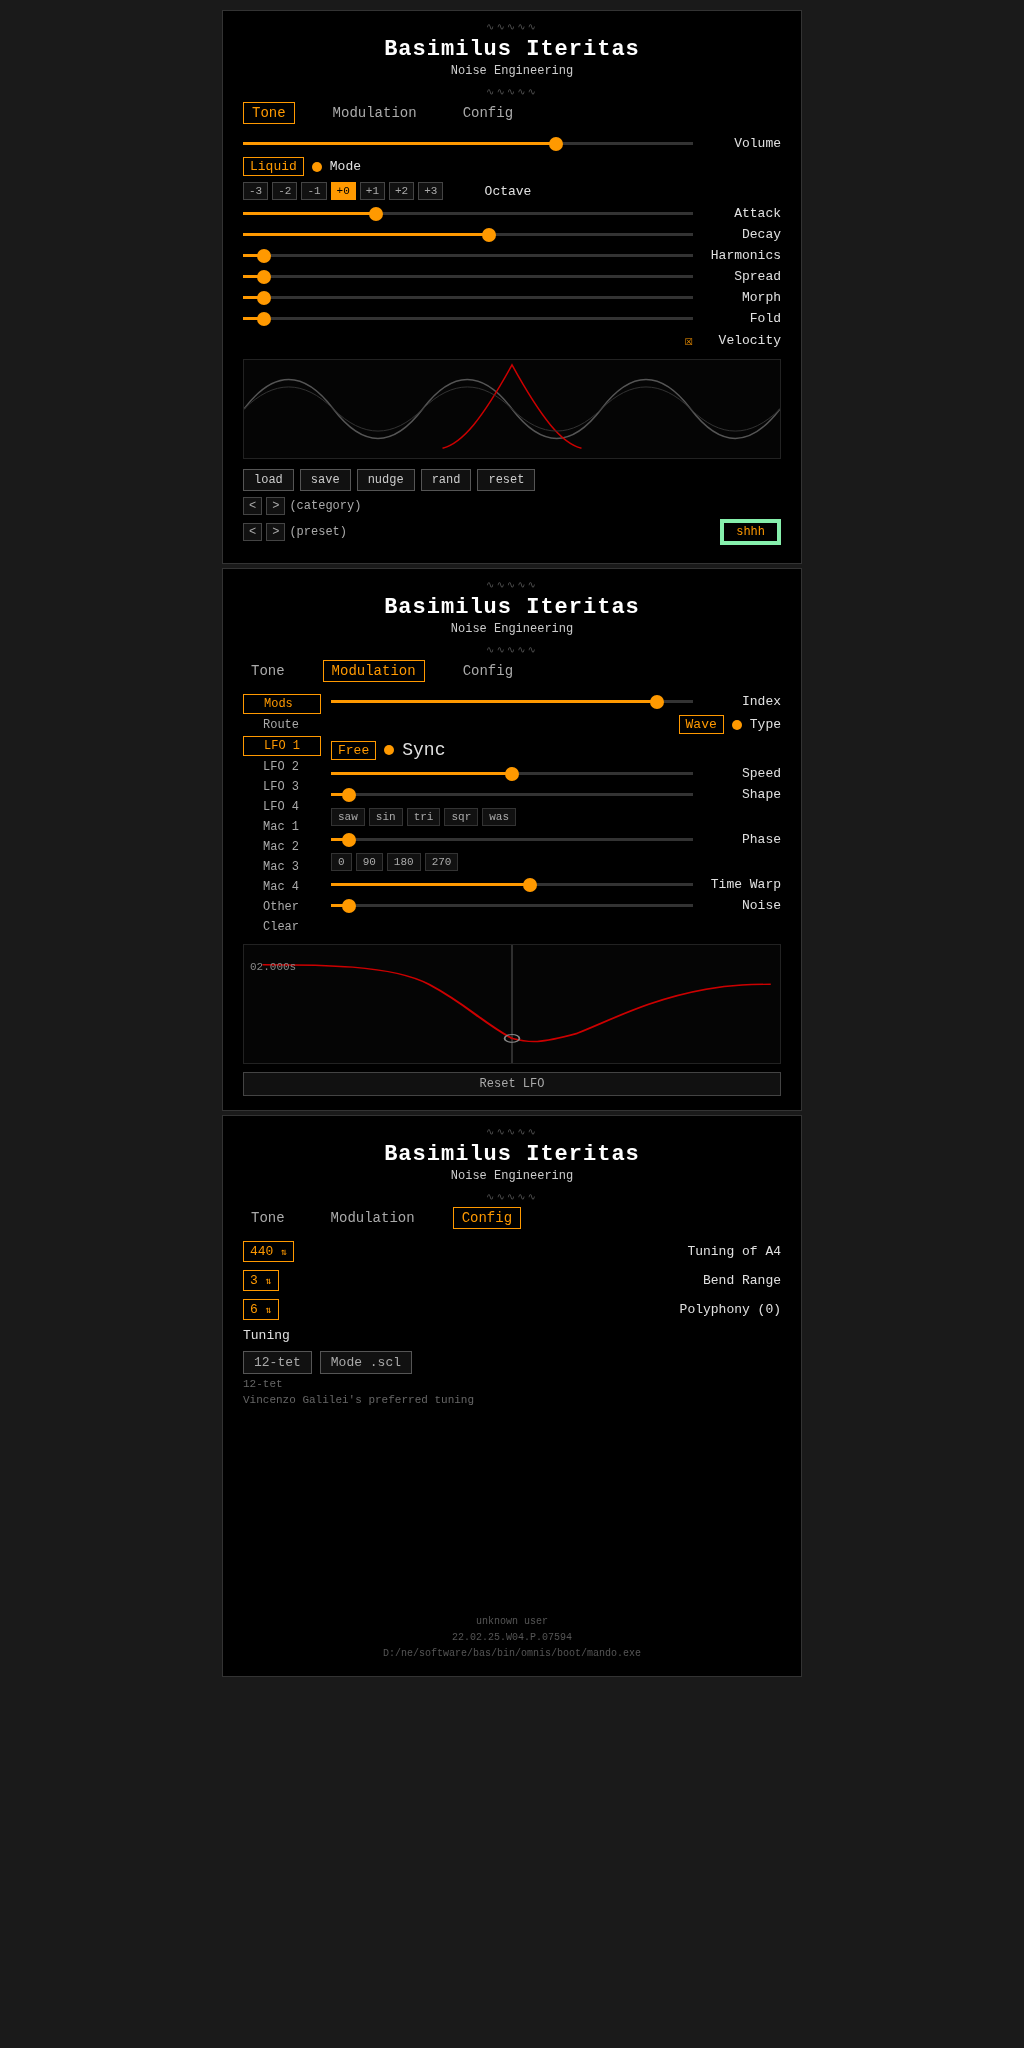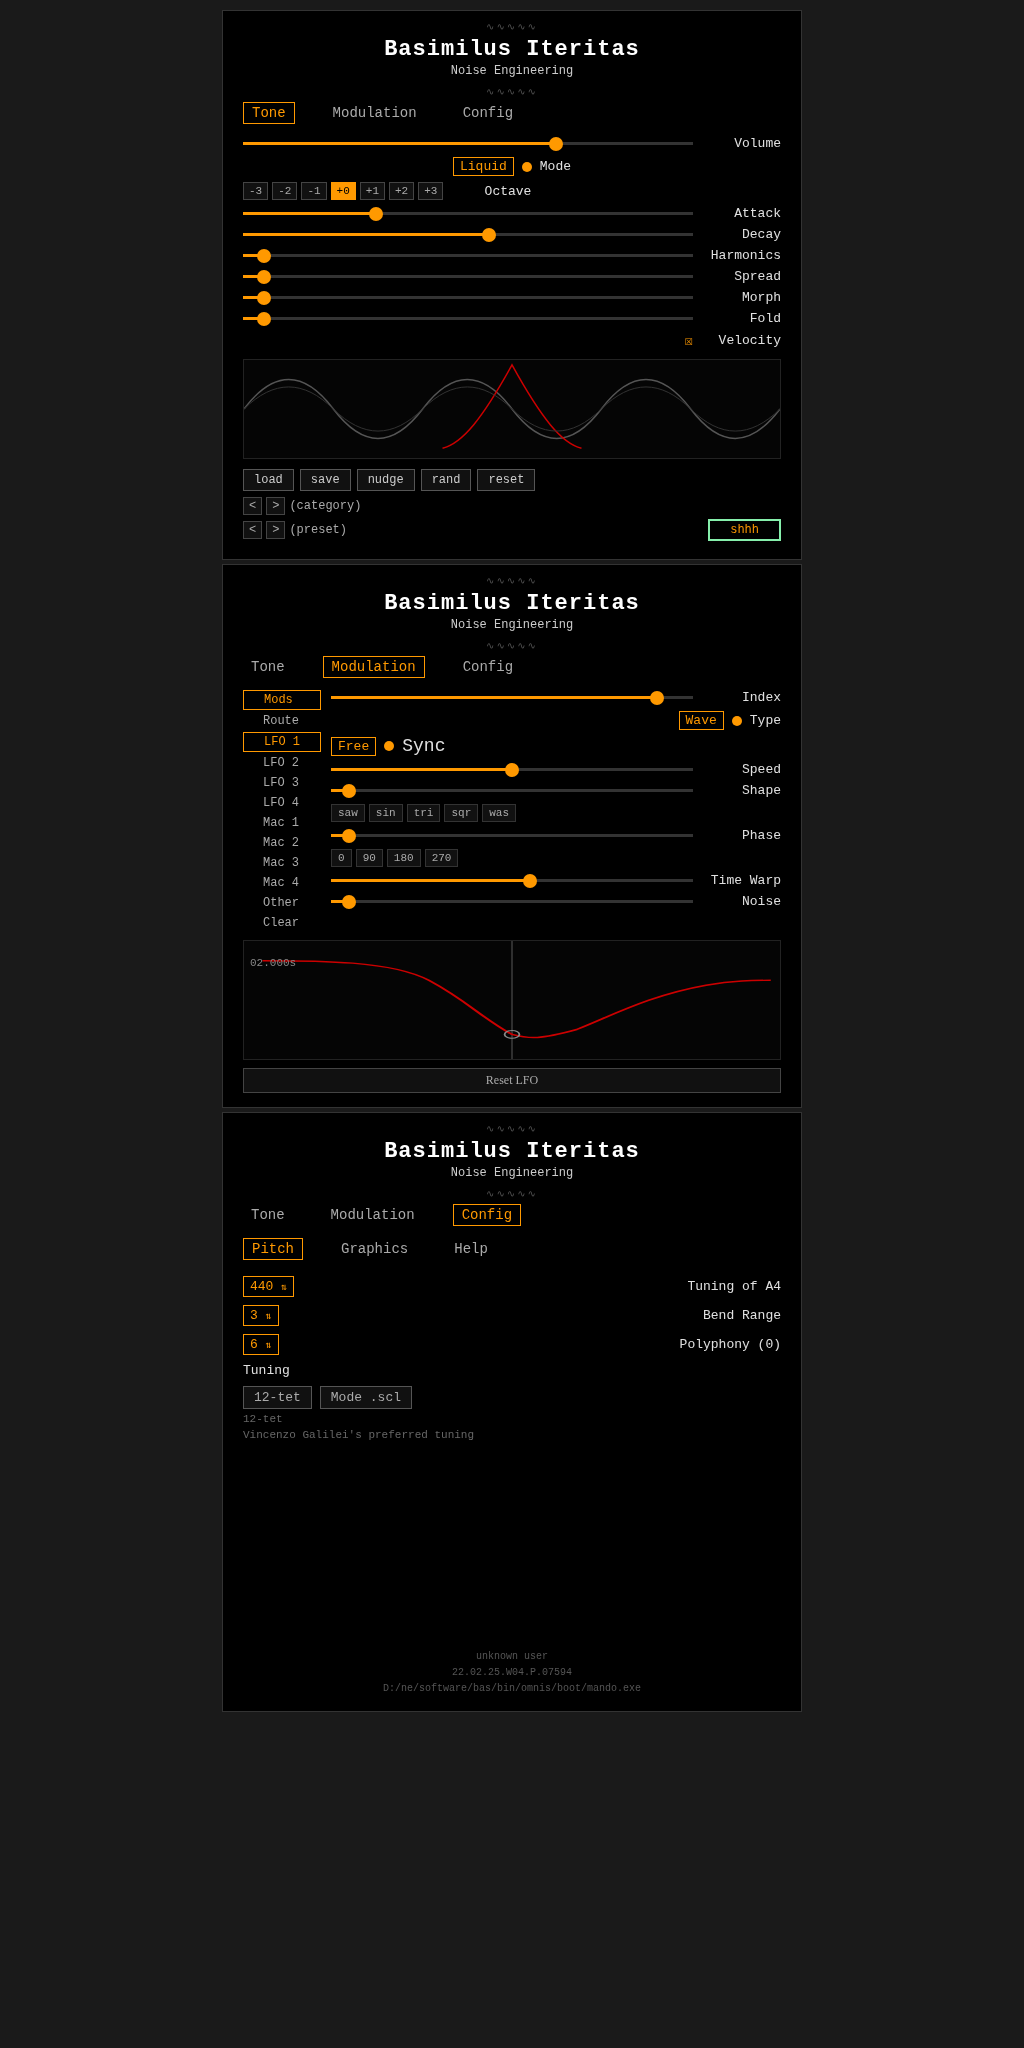--- a/index.html
+++ b/index.html
@@ -346,7 +346,7 @@
       <div class="control-label">Volume</div>
     </div>
 
-    <div class="control-row" style="justify-content: center; gap:8px;">
+    <div class="control-row" style="justify-content: flex-start; gap:8px;">
       <div class="mode-container">
         <span style="color:#f90; font-size:13px; border:1px solid #f90; padding:1px 6px;">Liquid</span>
         <div class="mode-dot"></div>

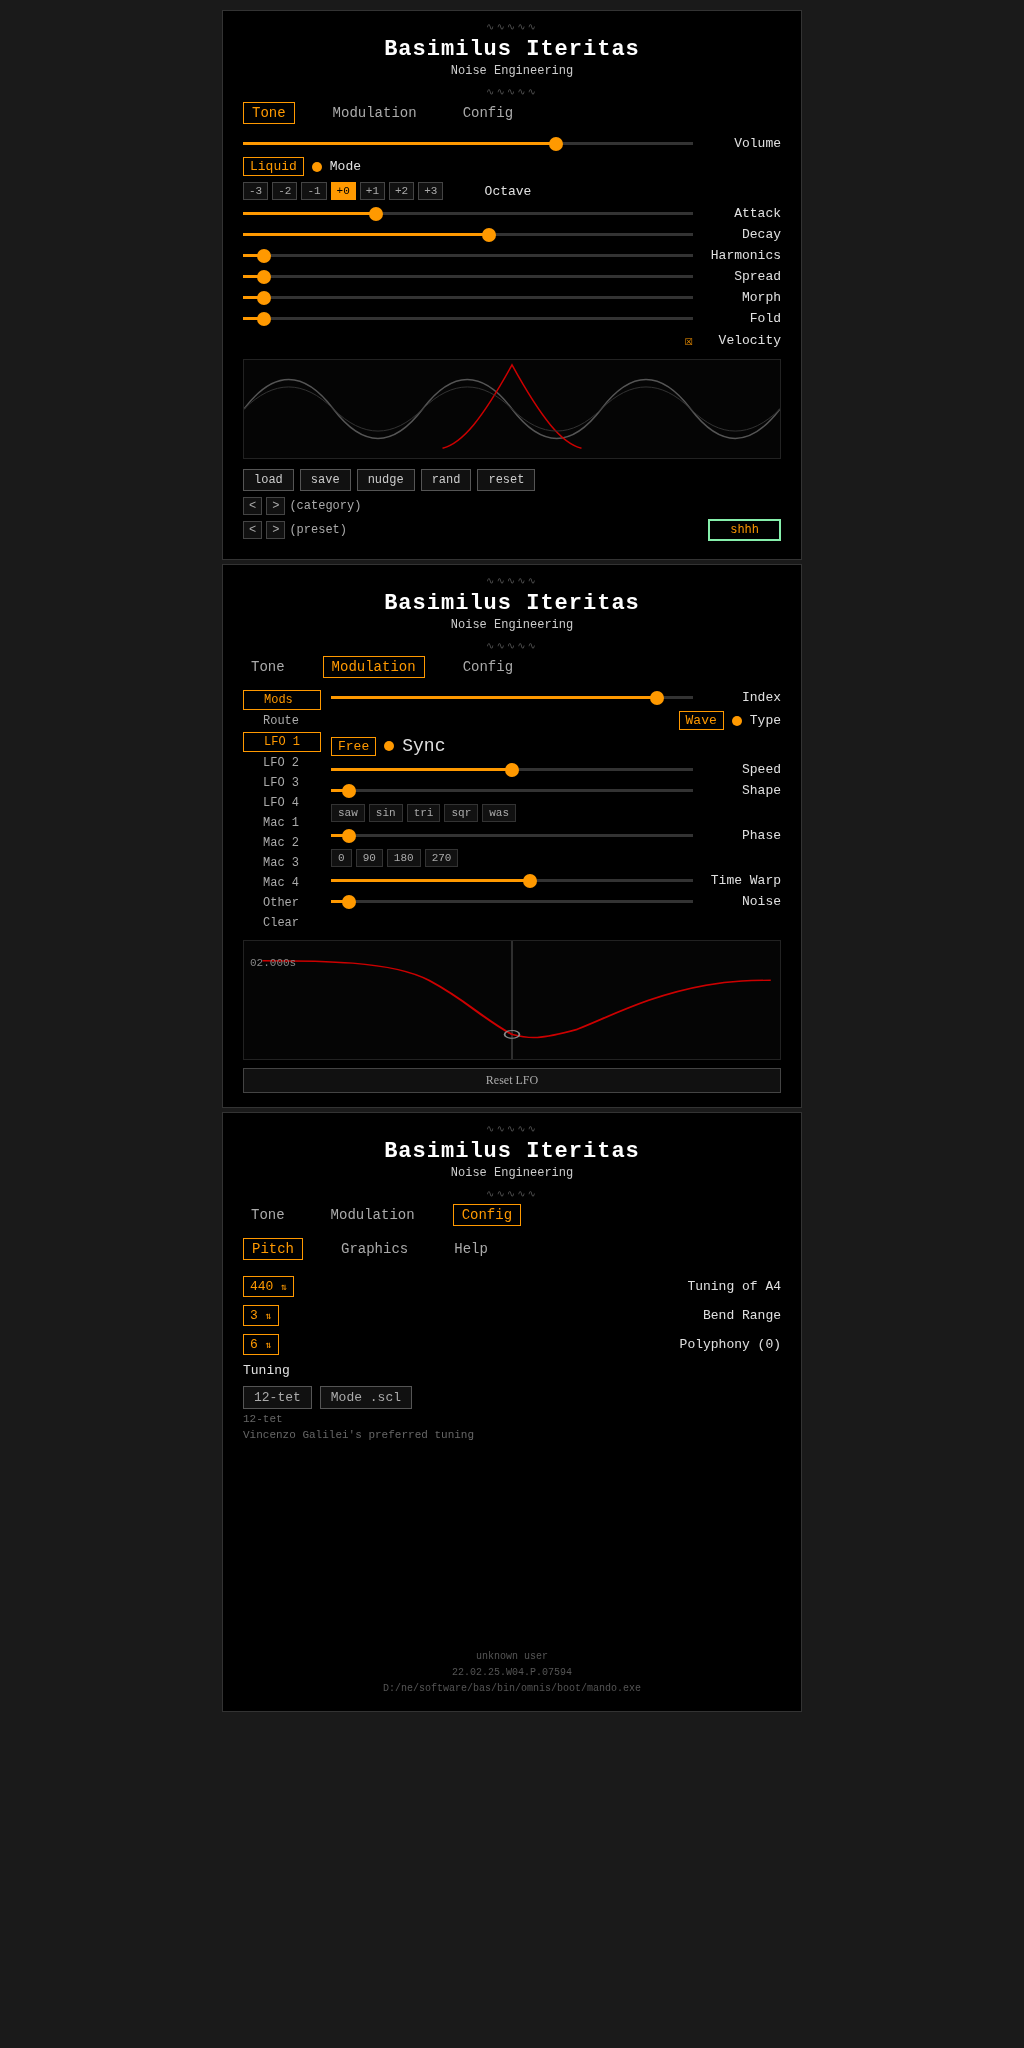--- a/index.html
+++ b/index.html
@@ -172,8 +172,8 @@
       float: right;
       font-size: 12px;
       color: #f90;
-      border: 2px solid #86efac;
-      padding: 2px 20px;
+      border: 4px solid #86efac;
+      padding: 2px 12px;
       margin-left: auto;
     }
     .checkbox-icon {

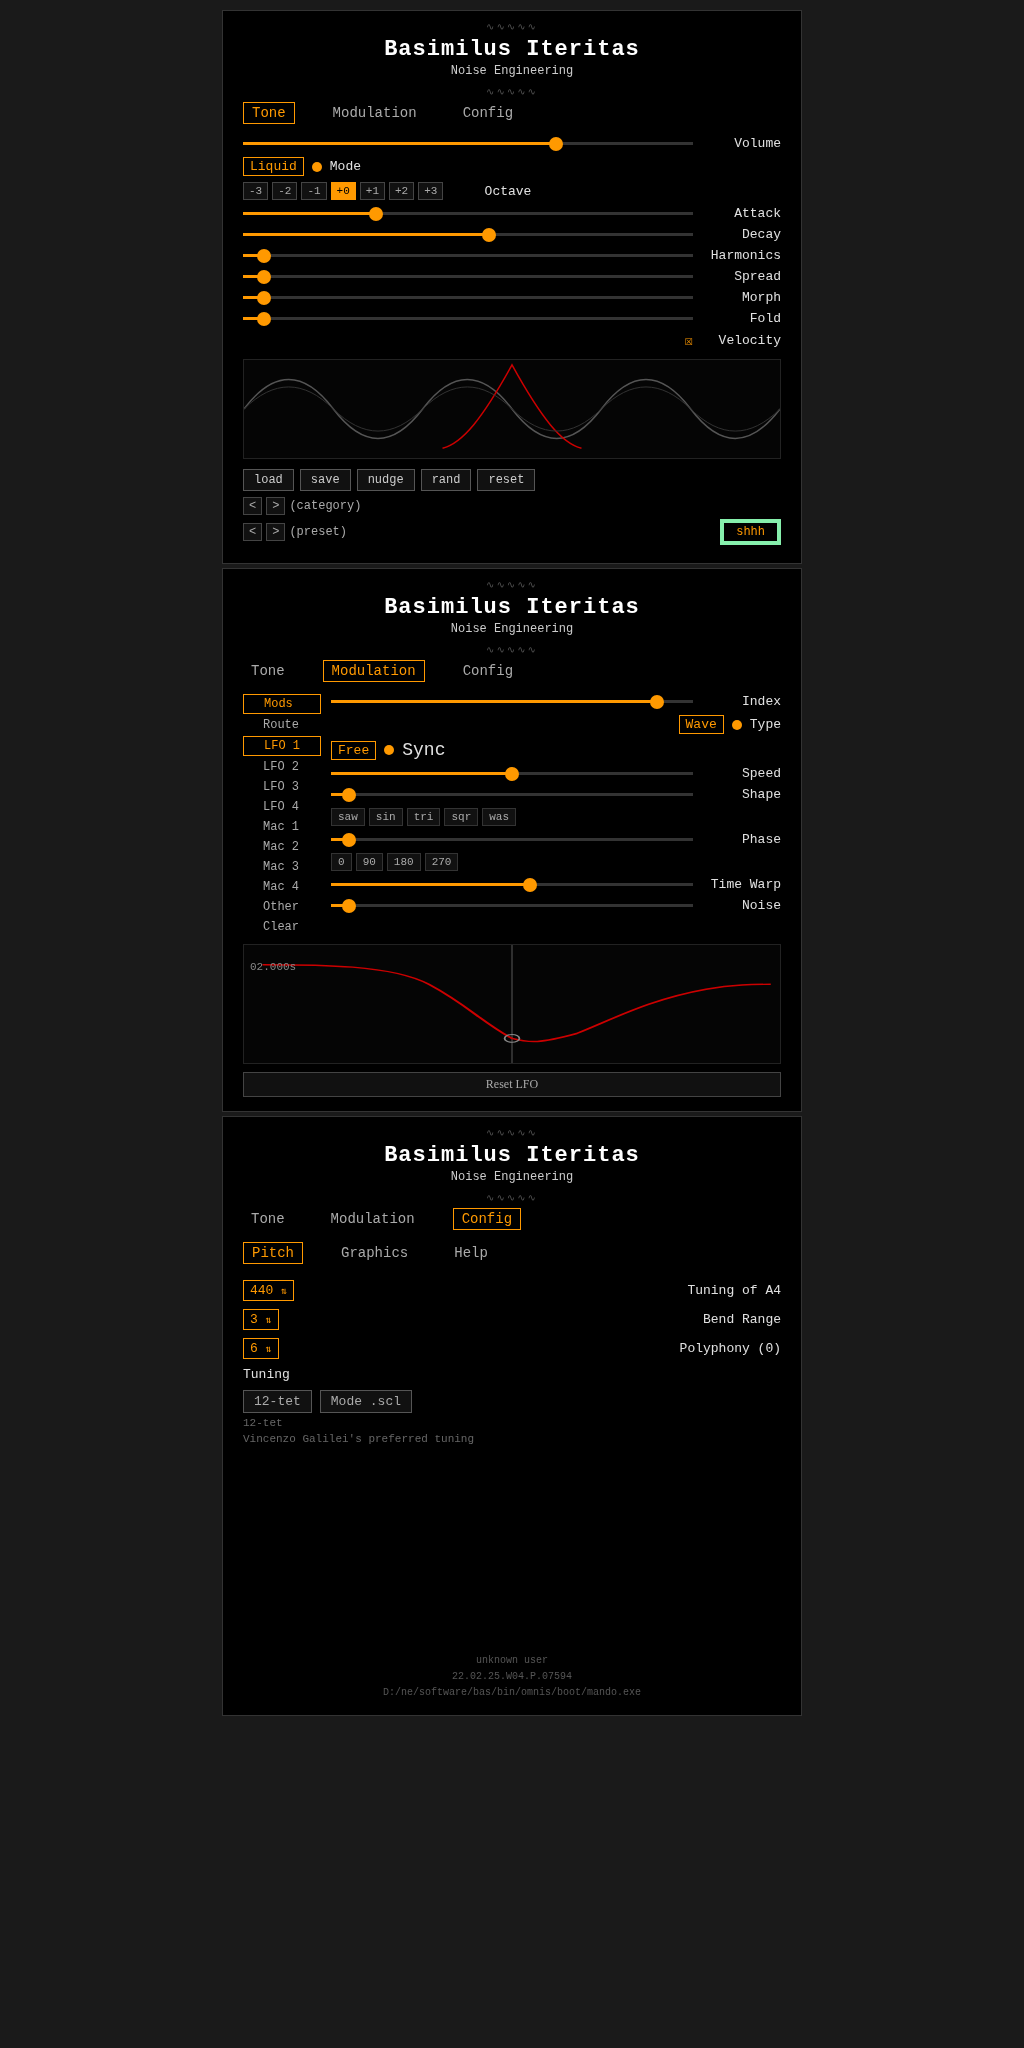--- a/index.html
+++ b/index.html
@@ -263,7 +263,7 @@
       border: 1px solid #444;
       color: #aaa;
       cursor: pointer;
-      font-family: Liberation Serif, serif;
+      font-family: Liberation Mono, monospace;
       text-align: center;
     }
     

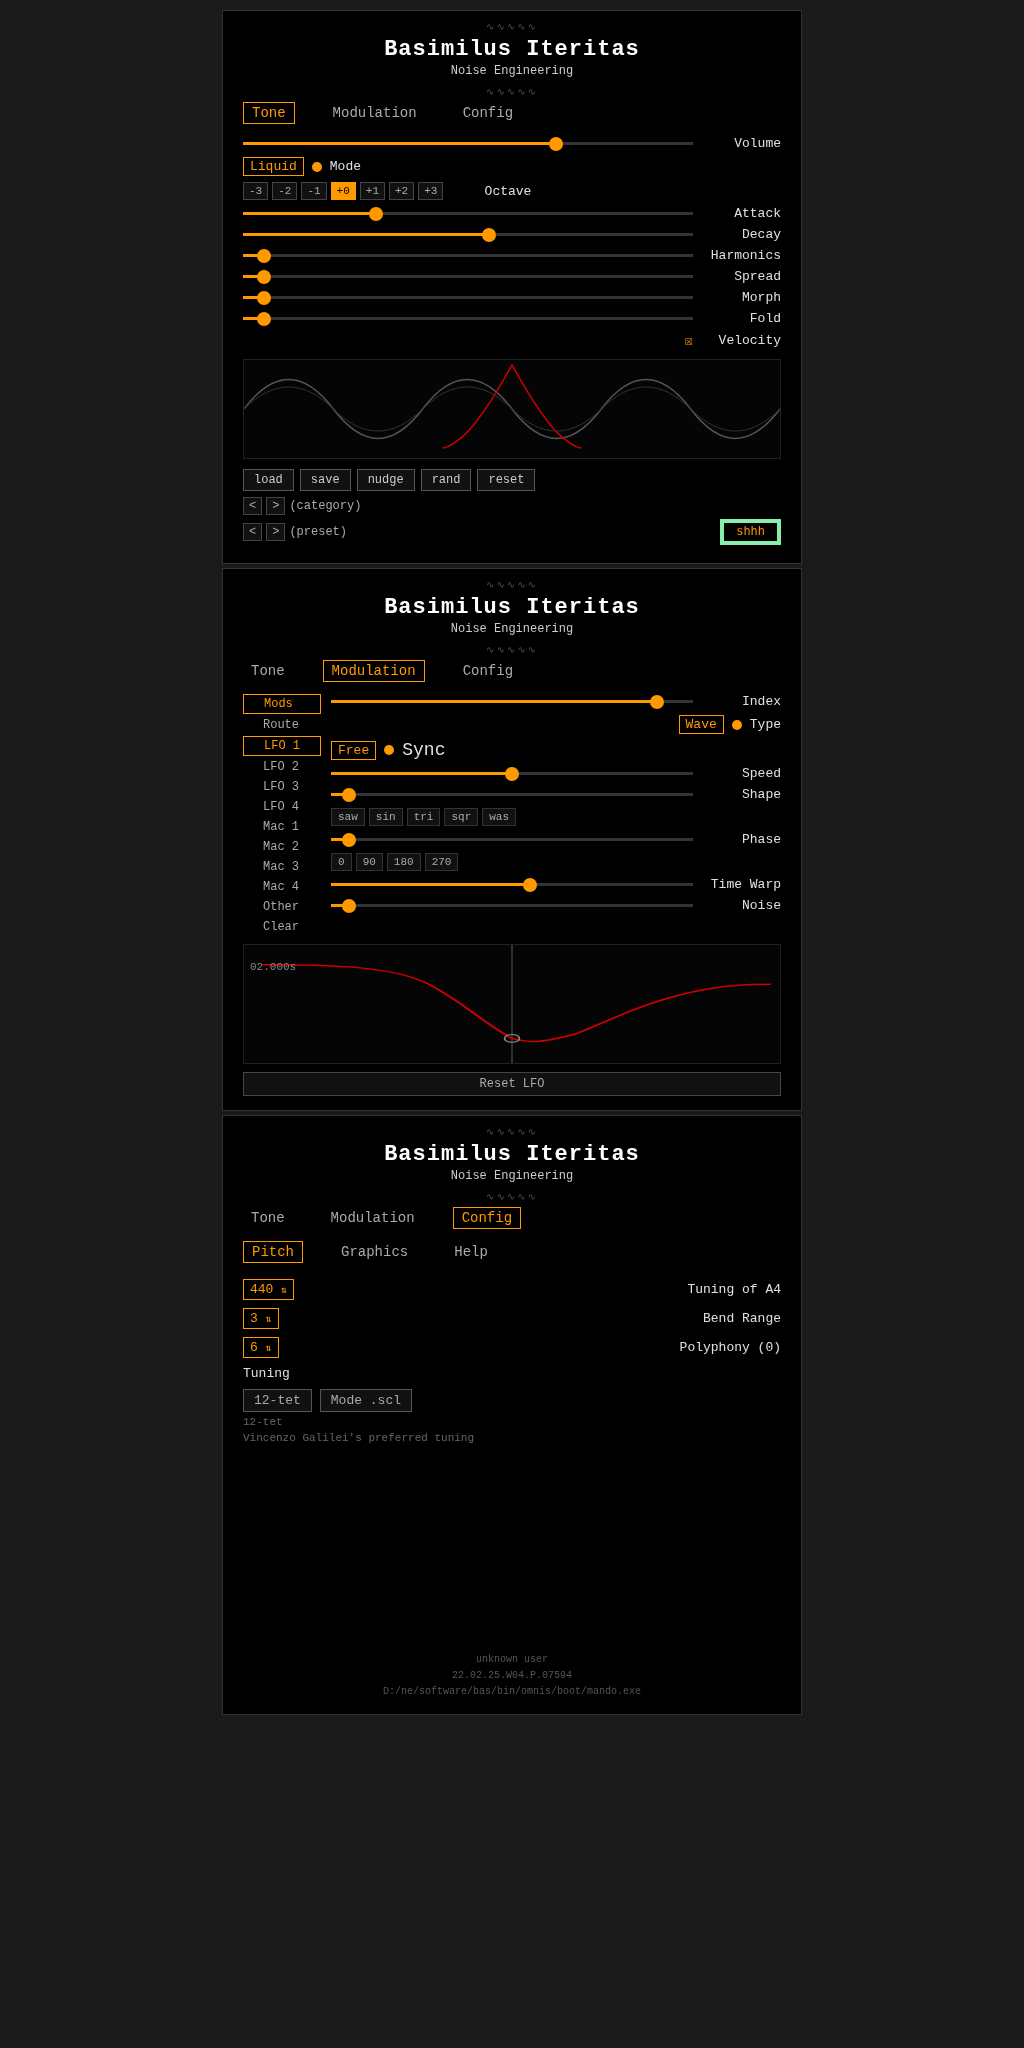--- a/index.html
+++ b/index.html
@@ -618,11 +618,6 @@
       <div class="tab active">Config</div>
     </div>
 
-    <div class="tab-bar" style="margin-bottom:16px;">
-      <div class="tab active">Pitch</div>
-      <div class="tab">Graphics</div>
-      <div class="tab">Help</div>
-    </div>
 
     <div class="config-row">
       <div class="spinbox">

